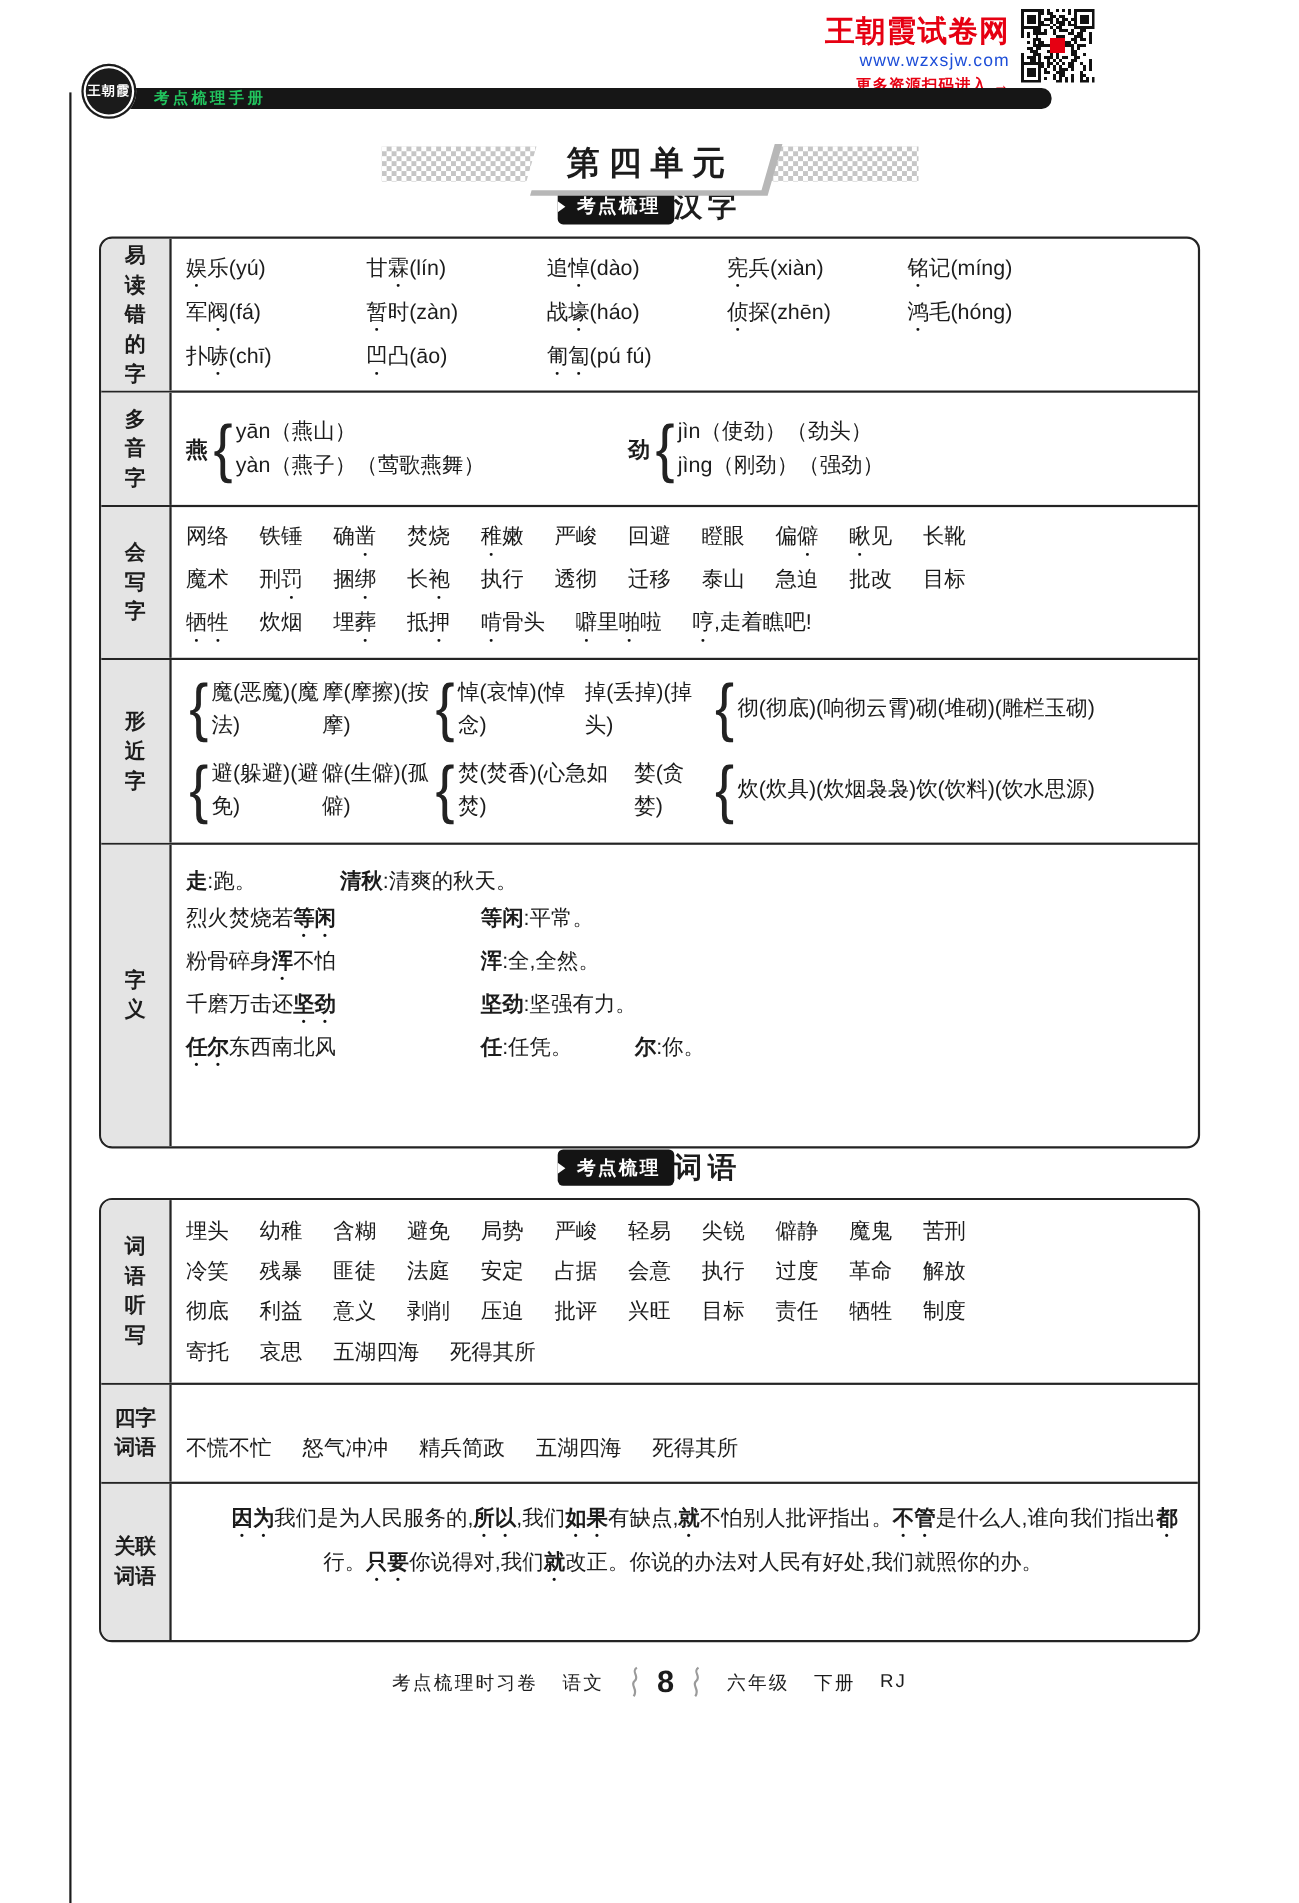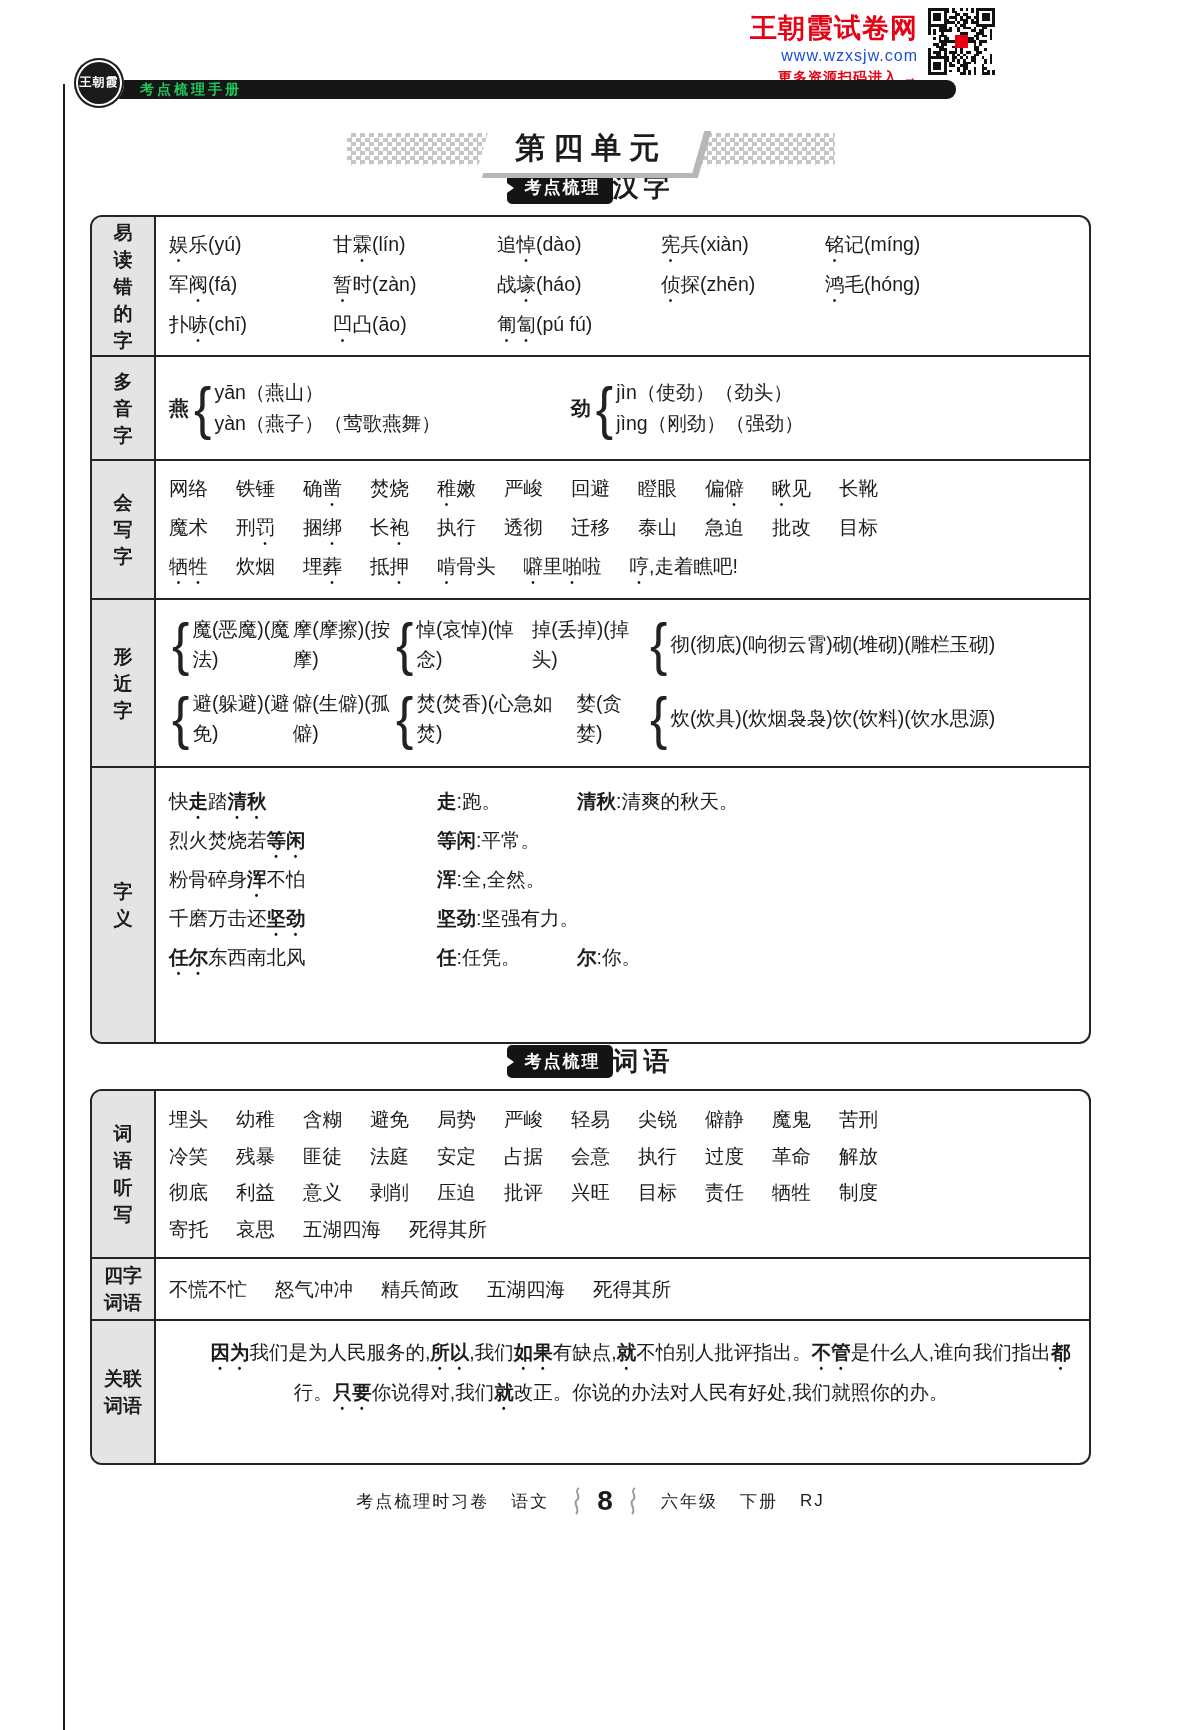--- a/index.html
+++ b/index.html
@@ -293,7 +293,6 @@
           </div>
           <div class="t-content">
             <div class="zy-line">
-              <div class="zy-phrase">快<span class="bd">走</span>踏<span class="bd">清秋</span></div>
               <div class="zy-defs">
                 <div class="zy-def"><span class="term">走</span>:跑。</div>
                 <div class="zy-def"><span class="term">清秋</span>:清爽的秋天。</div>

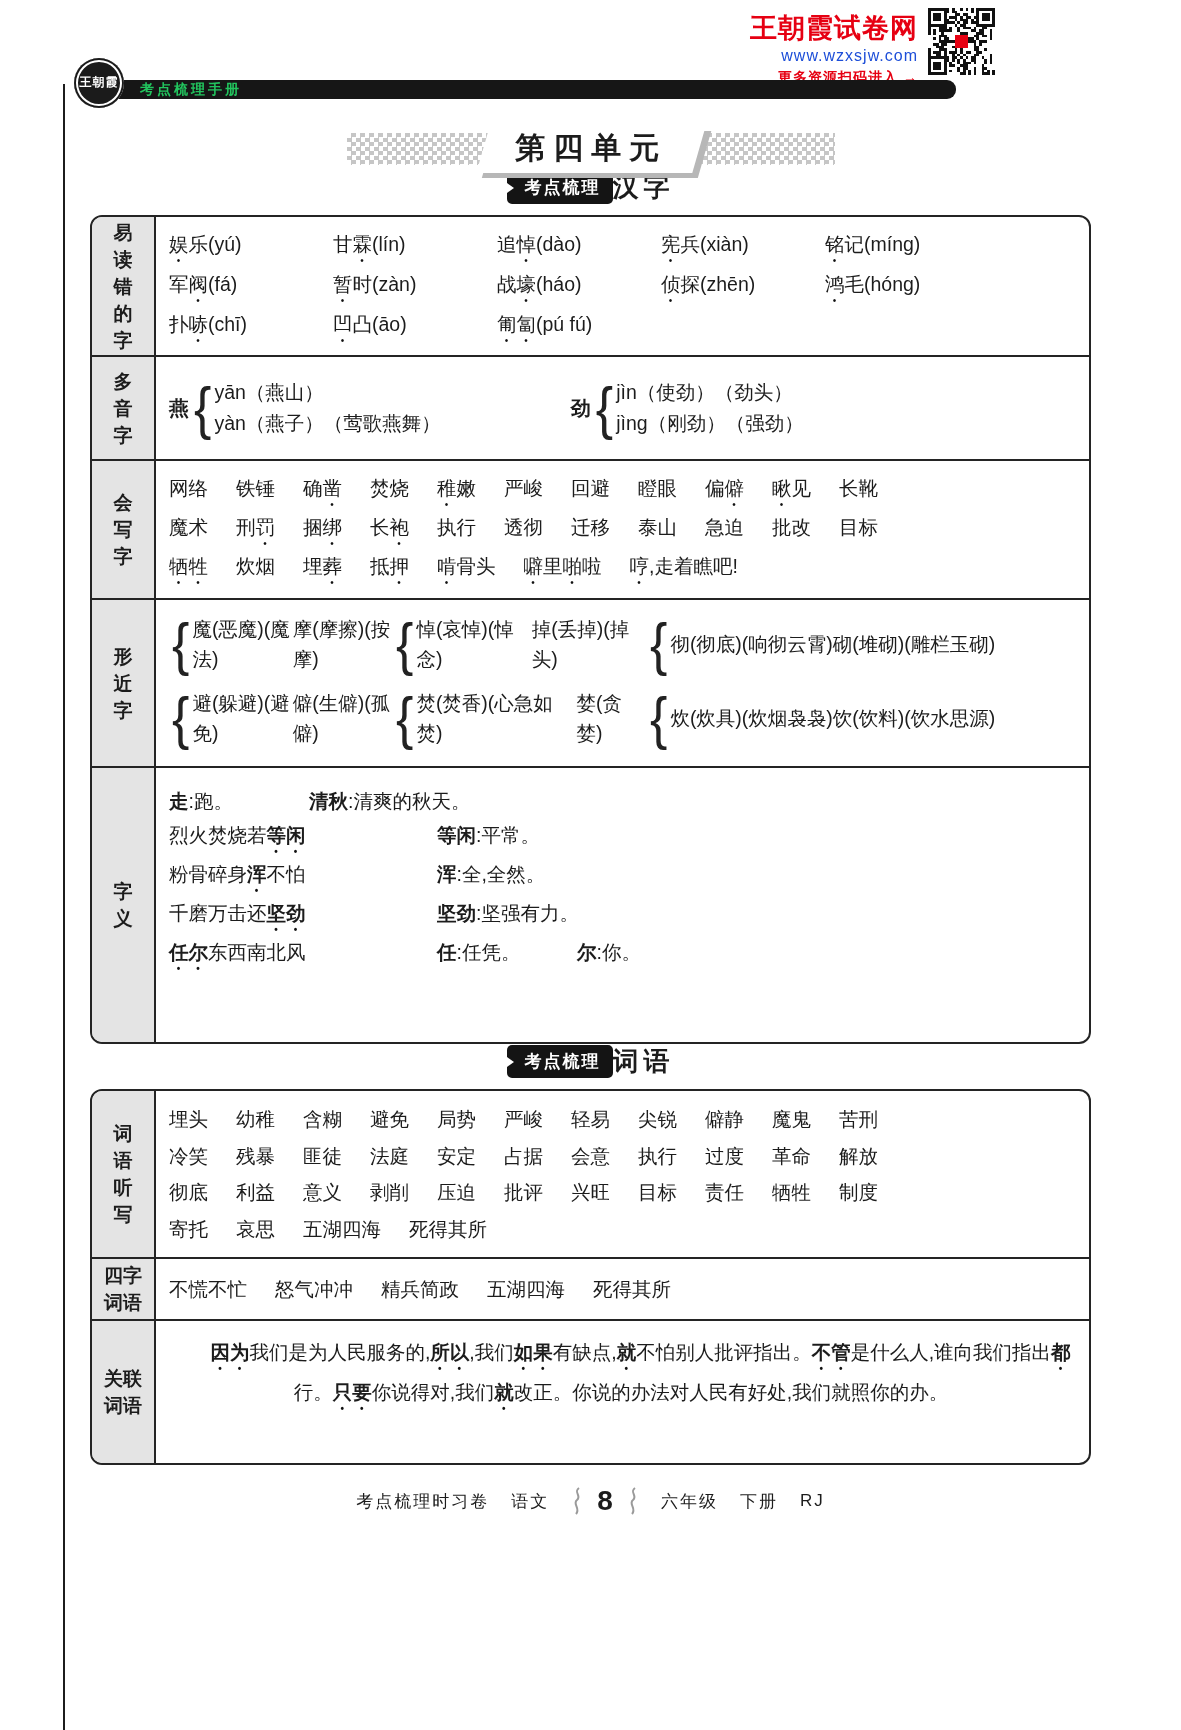--- a/index.html
+++ b/index.html
@@ -88,7 +88,7 @@
 
   .row-sizi{min-height:60px;}
   .row-sizi .t-content{padding-top:12px;padding-bottom:12px;}
-  .row-sizi .wline{line-height:36px;}
+  .row-sizi .wline{line-height:36px;margin-top:28px;}
 
   .row-guanlian{min-height:142px;}
   .row-guanlian .t-content{padding-top:13px;padding-bottom:13px;text-align:center;}

